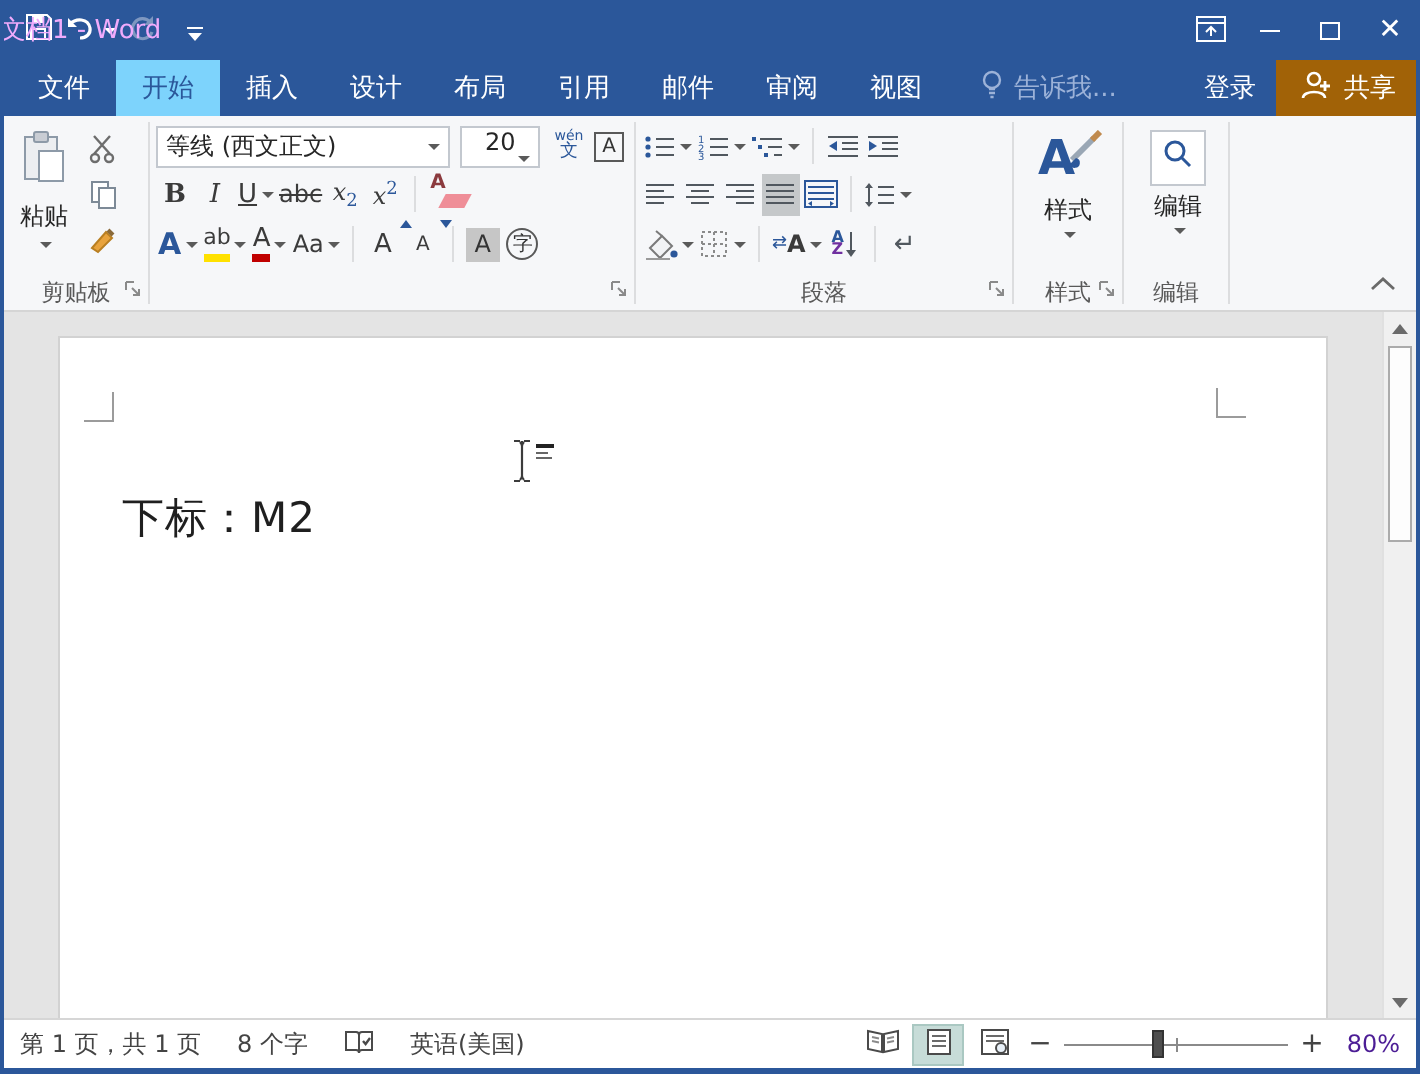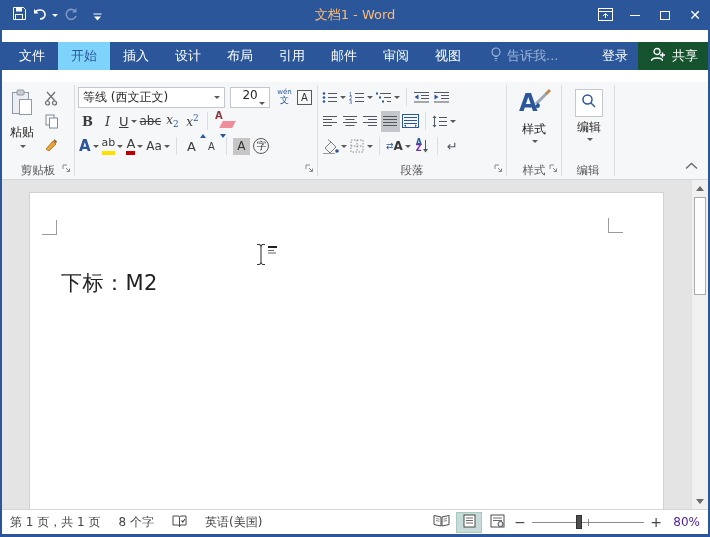--- a/index.html
+++ b/index.html
@@ -12,7 +12,7 @@
   .titlebar { height:30px; background:#2b579a; margin:0 -2px; display:flex; align-items:center; position:relative; flex:none; }
   .qat { display:flex; align-items:center; gap:4px; padding-left:8px; }
   .qat-btn { width:22px; height:22px; display:flex; align-items:center; justify-content:center; }
-  .title { position:absolute; left:0; right:0; text-align:center; color:#fdba74; font-size:13px; pointer-events:none; }
+  .title { position:absolute; left:0; right:0; color:#f0abfc; font-size:13px; pointer-events:none; }
   .winctrls { margin-left:auto; display:flex; }
   .winctl { width:30px; height:30px; display:flex; align-items:center; justify-content:center; color:#fff; }
   .min-glyph { width:10px; height:1px; background:#fff; }

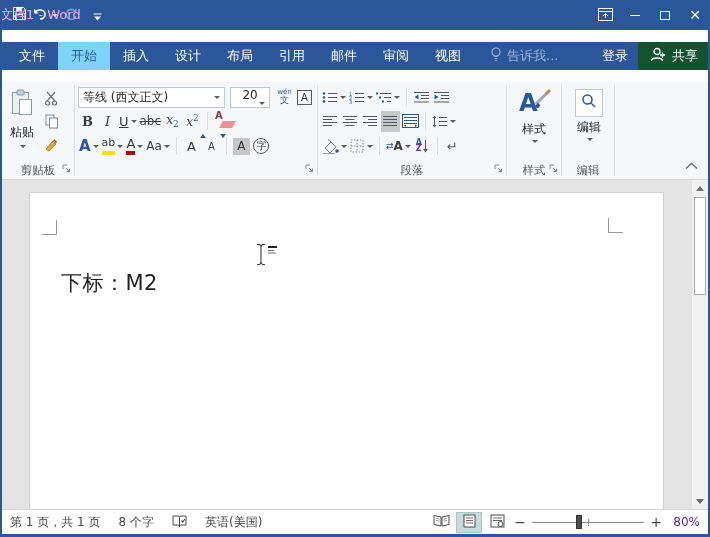--- a/index.html
+++ b/index.html
@@ -20,7 +20,7 @@
   .close-glyph { font-size:14px; line-height:1; color:#fff; }
 
   
-  .tabrow { height:28px; background:#2b579a; margin:12px -2px; display:flex; align-items:stretch; padding-left:6px; flex:none; }
+  .tabrow { height:28px; background:#2b579a; margin:0 -2px; display:flex; align-items:stretch; padding-left:6px; flex:none; }
   .tab { color:#fff; font-size:13px; padding:0 13px; display:flex; align-items:center; cursor:default; }
   .tab.active { background:#7dd3fc; color:#2b579a; }
   .tellme { display:flex; align-items:center; gap:5px; color:#9cb2d8; font-size:13px; padding:0 10px; margin-left:6px; }

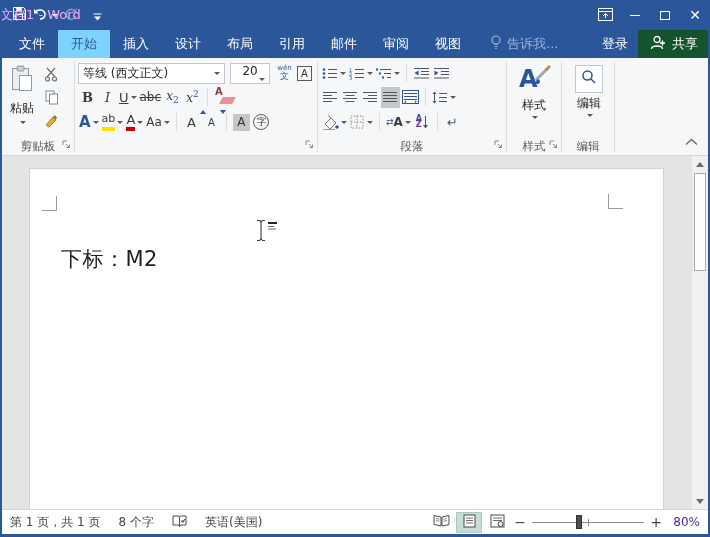--- a/index.html
+++ b/index.html
@@ -25,7 +25,7 @@
   .tab.active { background:#7dd3fc; color:#2b579a; }
   .tellme { display:flex; align-items:center; gap:5px; color:#9cb2d8; font-size:13px; padding:0 10px; margin-left:6px; }
   .signin { color:#fff; font-size:13px; padding:0 10px; display:flex; align-items:center; margin-left:auto; }
-  .share { background:#14532d; color:#fff; font-size:13px; padding:0 12px; display:flex; align-items:center; gap:6px; }
+  .share { background:#a16207; color:#fff; font-size:13px; padding:0 12px; display:flex; align-items:center; gap:6px; }
 
   
   .ribbon { height:98px; background:#f6f7f9; border-bottom:1px solid #d5d5d5; display:flex; position:relative; flex:none; }

